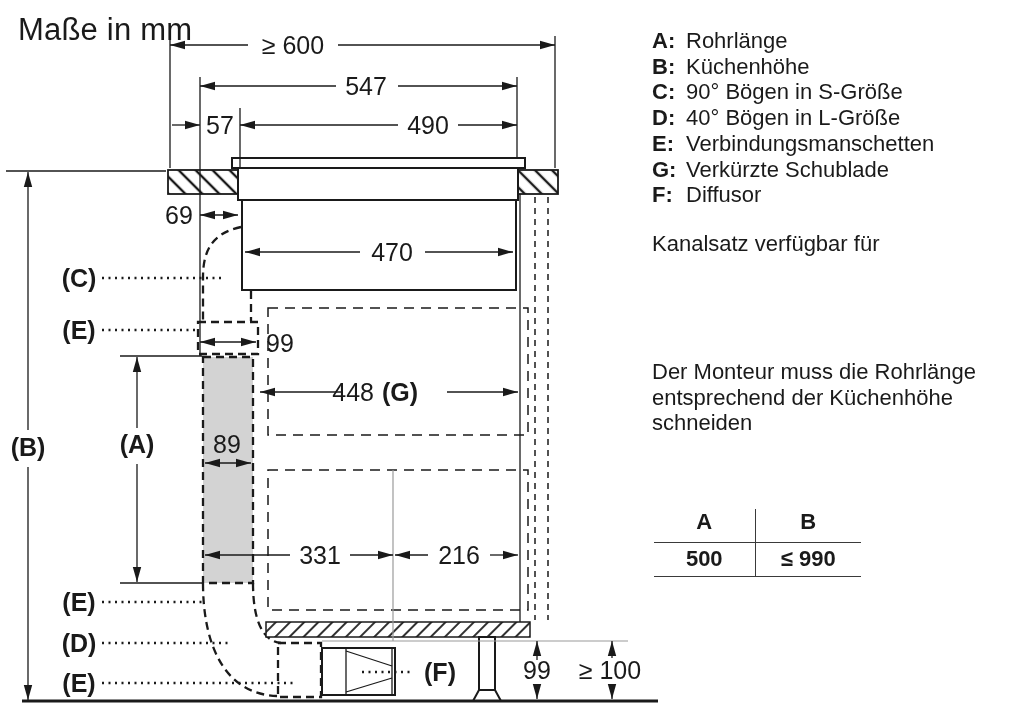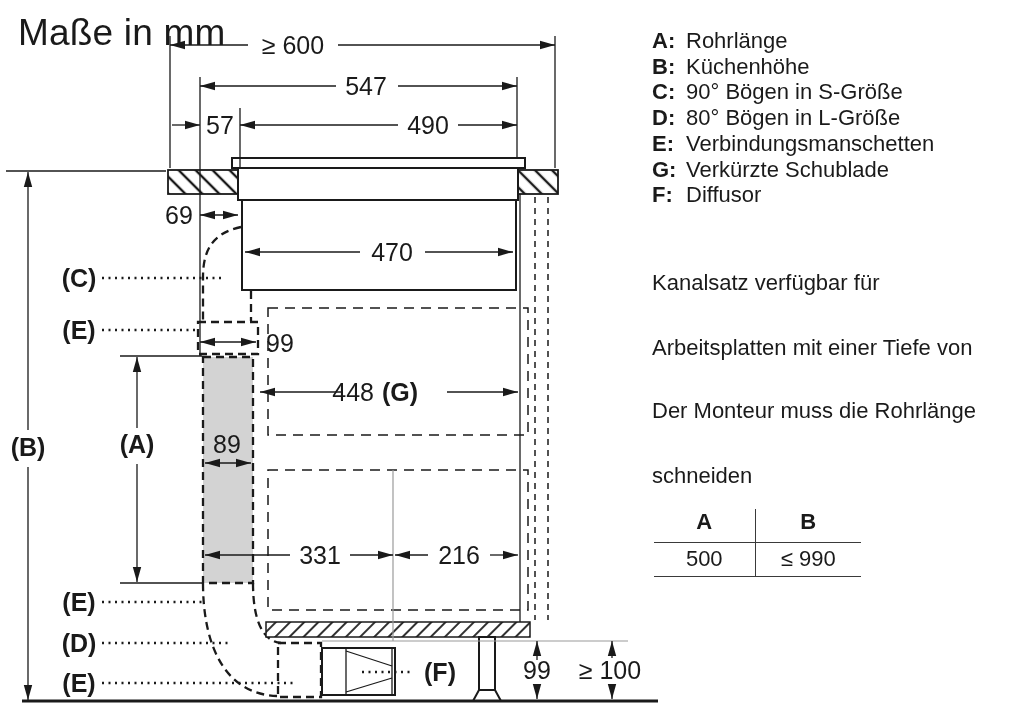--- a/index.html
+++ b/index.html
@@ -5,7 +5,7 @@
   html,body { margin:0; padding:0; background:#ffffff; }
   .screen { position:relative; width:1024px; height:709px; background:#fff;
             font-family:"Liberation Sans", sans-serif; color:#1a1a1a; overflow:hidden; }
-  .title { position:absolute; left:18px; top:12px; font-size:37px; letter-spacing:.2px; }
+  .title { position:absolute; left:18px; top:12px; font-size:31px; letter-spacing:.2px; }
   svg.drawing { position:absolute; left:0; top:0; }
 
   

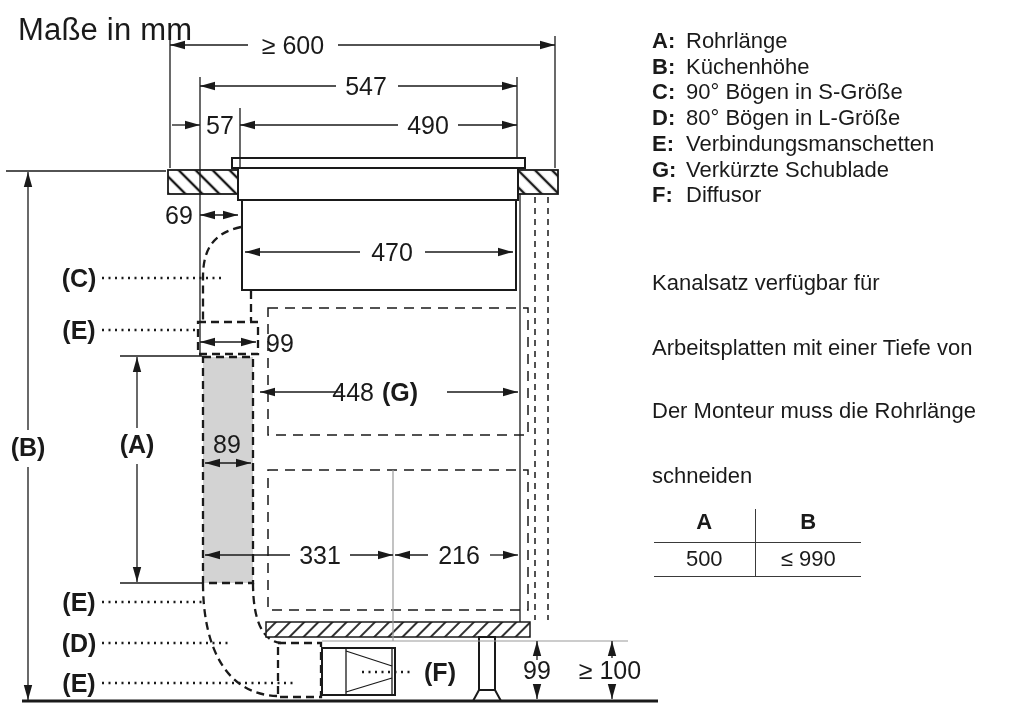--- a/index.html
+++ b/index.html
@@ -280,7 +280,7 @@
       <div class="lrow"><span class="lkey">A:</span><span>Rohrlänge</span></div>
       <div class="lrow"><span class="lkey">B:</span><span>Küchenhöhe</span></div>
       <div class="lrow"><span class="lkey">C:</span><span>90° Bögen in S-Größe</span></div>
-      <div class="lrow"><span class="lkey">D:</span><span>80° Bögen in L-Größe</span></div>
+      <div class="lrow"><span class="lkey">D:</span><span>40° Bögen in L-Größe</span></div>
       <div class="lrow"><span class="lkey">E:</span><span>Verbindungsmanschetten</span></div>
       <div class="lrow"><span class="lkey">G:</span><span>Verkürzte Schublade</span></div>
       <div class="lrow"><span class="lkey">F:</span><span>Diffusor</span></div>

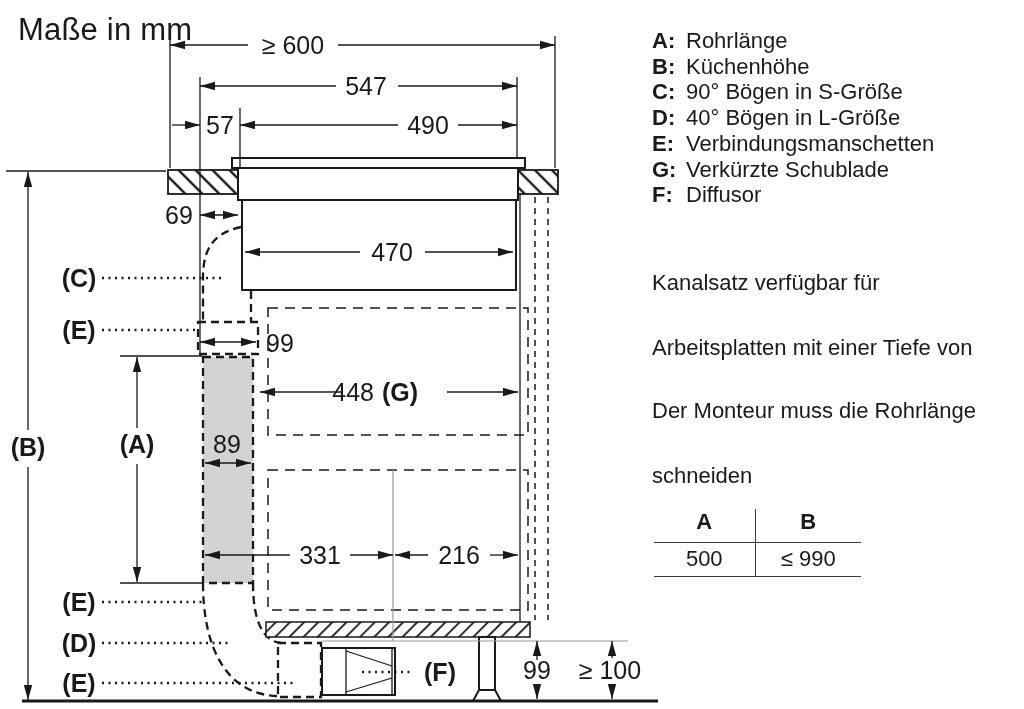--- a/index.html
+++ b/index.html
@@ -28,7 +28,7 @@
   .lrow { font-size:22px; line-height:25.7px; white-space:nowrap; }
   .lkey { display:inline-block; width:34px; font-weight:bold; }
   .note { position:absolute; left:0; font-size:22px; line-height:25.7px; }
-  .note span { display:block; white-space:nowrap;margin-top:39px; }
+  .note span { display:block; white-space:nowrap; }
   .n1 { top:231px; } .n2 { top:359px; }
   .dim-table { position:absolute; left:2px; top:509px; border-collapse:collapse; font-size:22px; }
   .dim-table th, .dim-table td { text-align:center; font-weight:normal; }

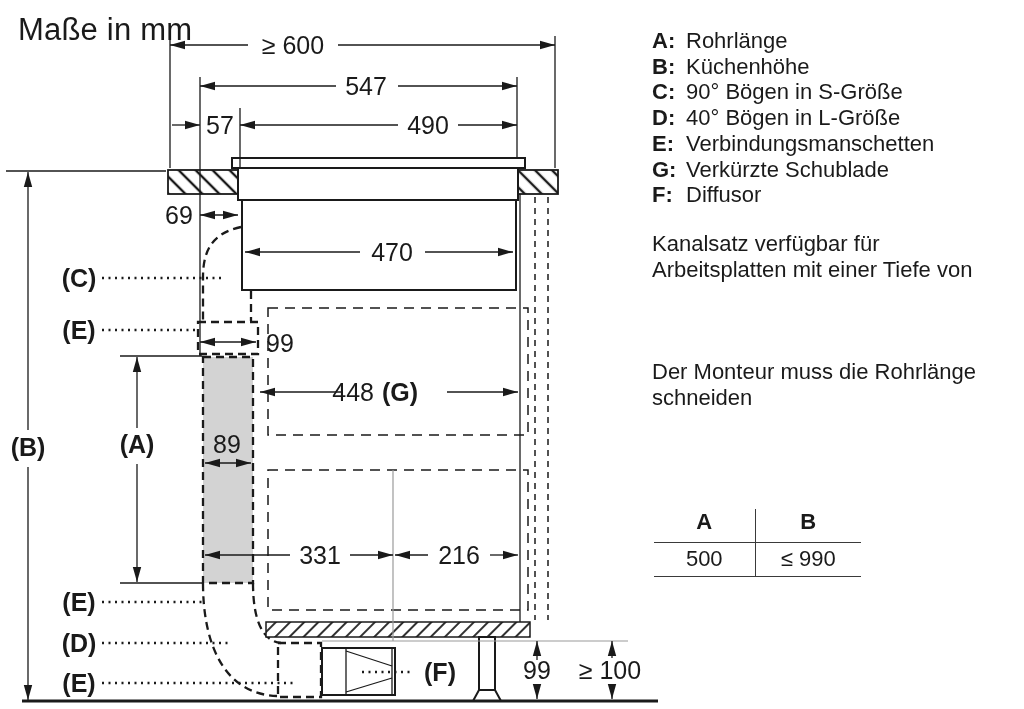--- a/index.html
+++ b/index.html
@@ -288,7 +288,6 @@
 
     <div class="note n1">
       <span>Kanalsatz verfügbar für</span>
-      <span>Arbeitsplatten mit einer Tiefe von</span>
     </div>
 
     <div class="note n2">

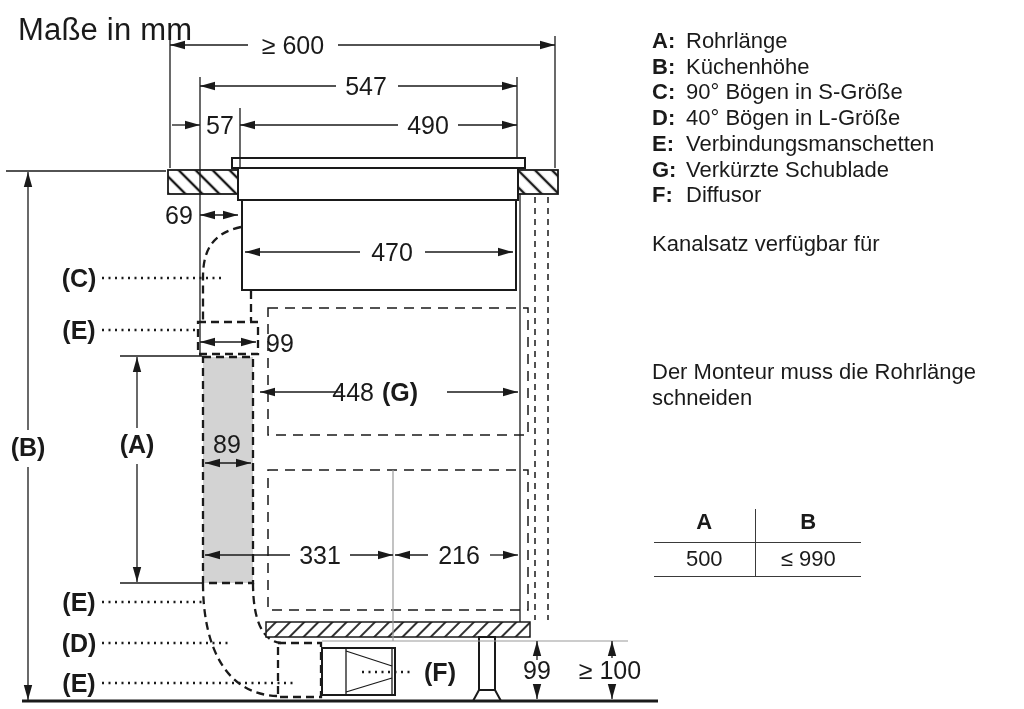--- a/index.html
+++ b/index.html
@@ -292,6 +292,7 @@
 
     <div class="note n2">
       <span>Der Monteur muss die Rohrlänge</span>
+      <span>entsprechend der Küchenhöhe</span>
       <span>schneiden</span>
     </div>
 

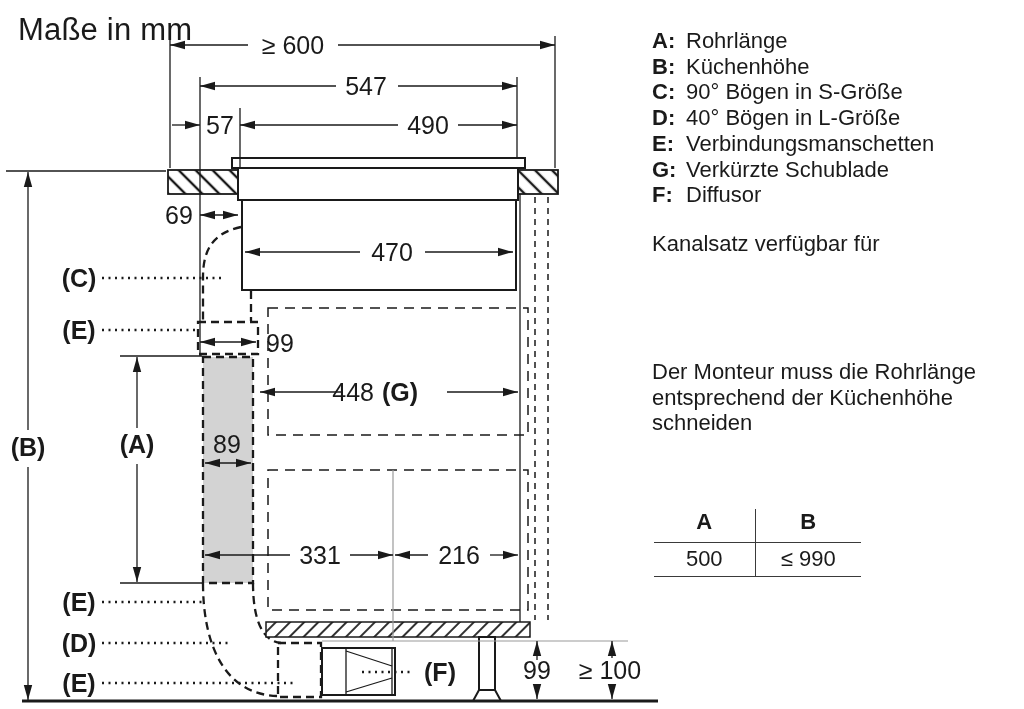--- a/index.html
+++ b/index.html
@@ -31,7 +31,7 @@
   .note span { display:block; white-space:nowrap; }
   .n1 { top:231px; } .n2 { top:359px; }
   .dim-table { position:absolute; left:2px; top:509px; border-collapse:collapse; font-size:22px; }
-  .dim-table th, .dim-table td { text-align:center; font-weight:normal; }
+  .dim-table th, .dim-table td { text-align:center; font-weight:bold; }
   .dim-table th { font-weight:bold; padding:0 0 7px 0; }
   .dim-table col.ca { width:101px; } .dim-table col.cb { width:106px; }
   .dim-table .vline { border-right:1.6px solid #3a3a3a; }

